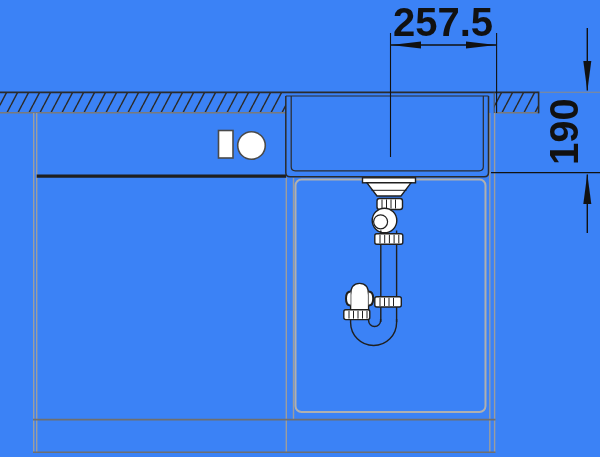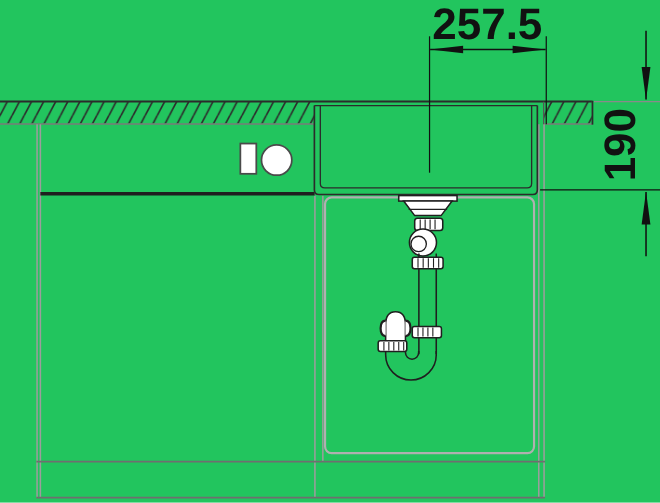--- a/index.html
+++ b/index.html
@@ -6,7 +6,7 @@
   .stage{
     position:relative;
     width:600px;height:457px;
-    background:#22c55e;
+    background:#3b82f6;
     overflow:hidden;
     font-family:"Liberation Sans", sans-serif;
   }

